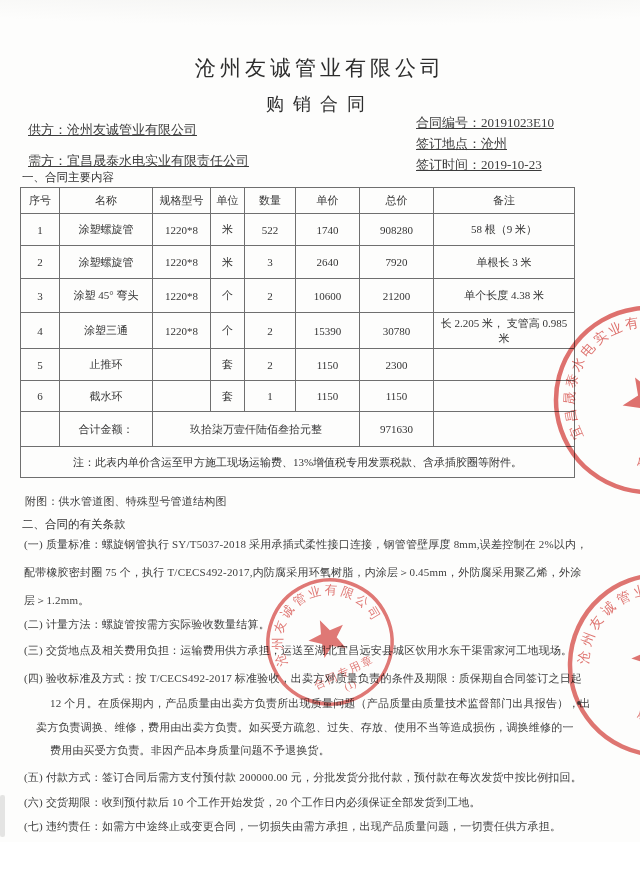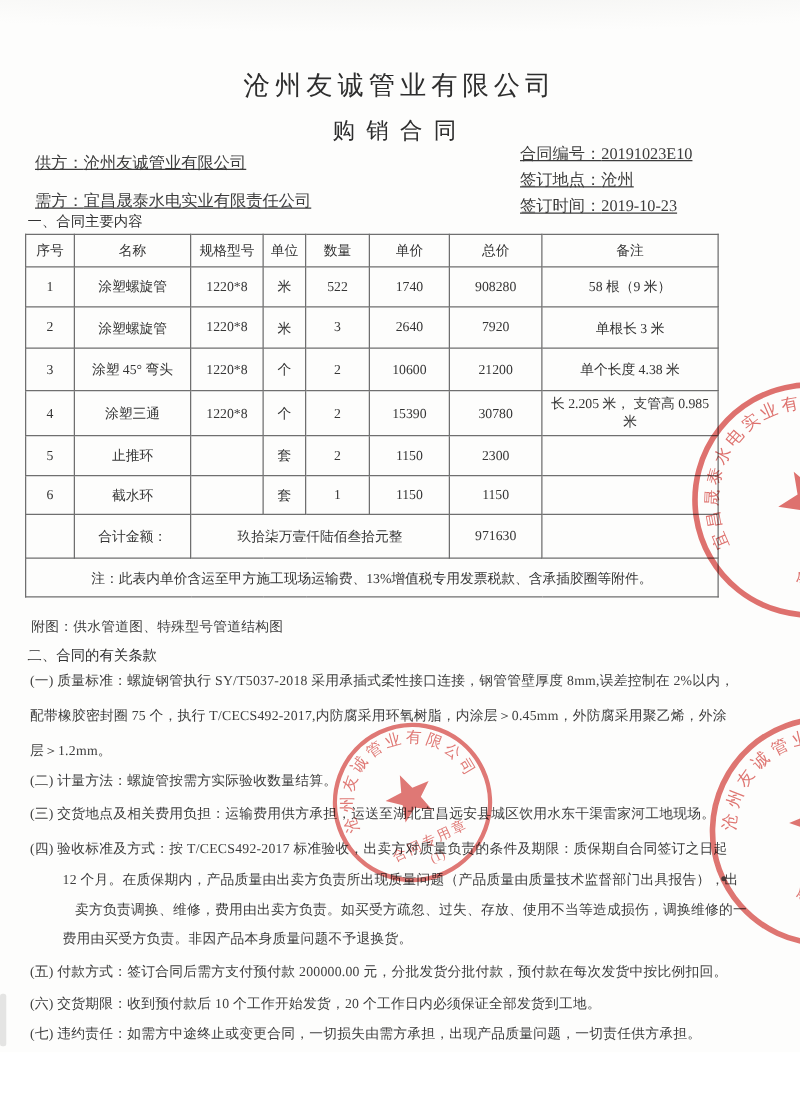--- a/index.html
+++ b/index.html
@@ -169,7 +169,7 @@
   <div class="abs clause" style="left:24px;top:643px;">(三) 交货地点及相关费用负担：运输费用供方承担，运送至湖北宜昌远安县城区饮用水东干渠雷家河工地现场。</div>
   <div class="abs clause" style="left:24px;top:671px;">(四) 验收标准及方式：按 T/CECS492-2017 标准验收，出卖方对质量负责的条件及期限：质保期自合同签订之日起</div>
   <div class="abs clause" style="left:50px;top:696px;">12 个月。在质保期内，产品质量由出卖方负责所出现质量问题（产品质量由质量技术监督部门出具报告），出</div>
-  <div class="abs clause" style="left:36px;top:720px;margin-left:24px;">卖方负责调换、维修，费用由出卖方负责。如买受方疏忽、过失、存放、使用不当等造成损伤，调换维修的一</div>
+  <div class="abs clause" style="left:36px;top:720px;">卖方负责调换、维修，费用由出卖方负责。如买受方疏忽、过失、存放、使用不当等造成损伤，调换维修的一</div>
   <div class="abs clause" style="left:50px;top:743px;">费用由买受方负责。非因产品本身质量问题不予退换货。</div>
   <div class="abs clause" style="left:24px;top:770px;">(五) 付款方式：签订合同后需方支付预付款 200000.00 元，分批发货分批付款，预付款在每次发货中按比例扣回。</div>
   <div class="abs clause" style="left:24px;top:795px;">(六) 交货期限：收到预付款后 10 个工作开始发货，20 个工作日内必须保证全部发货到工地。</div>

